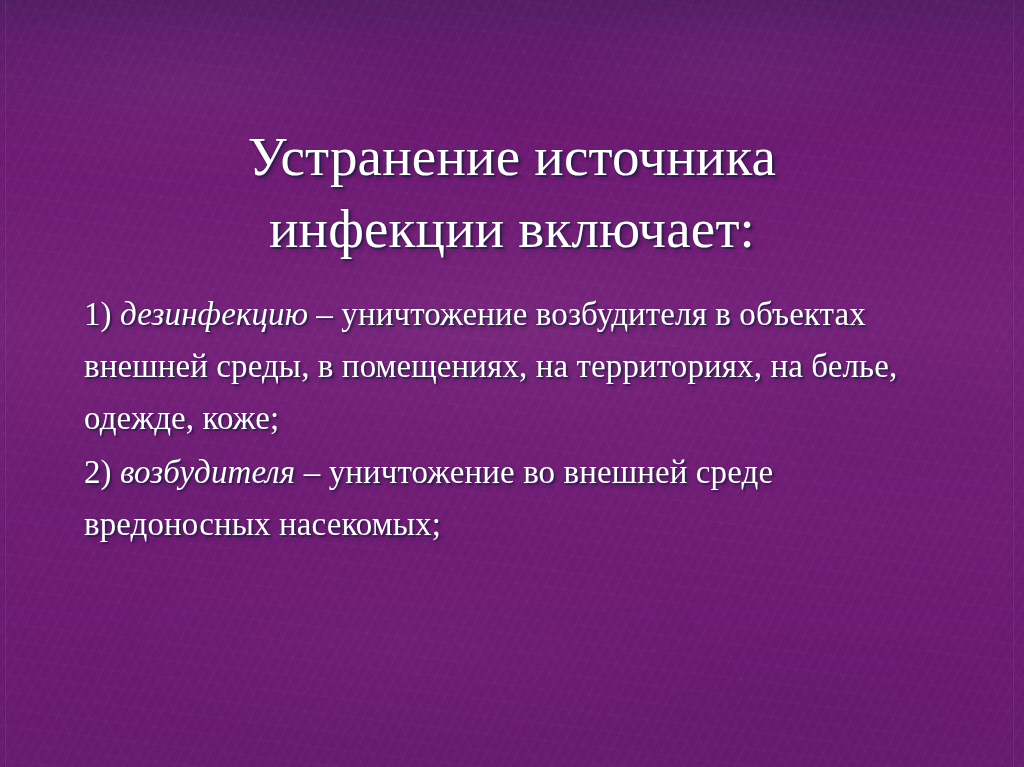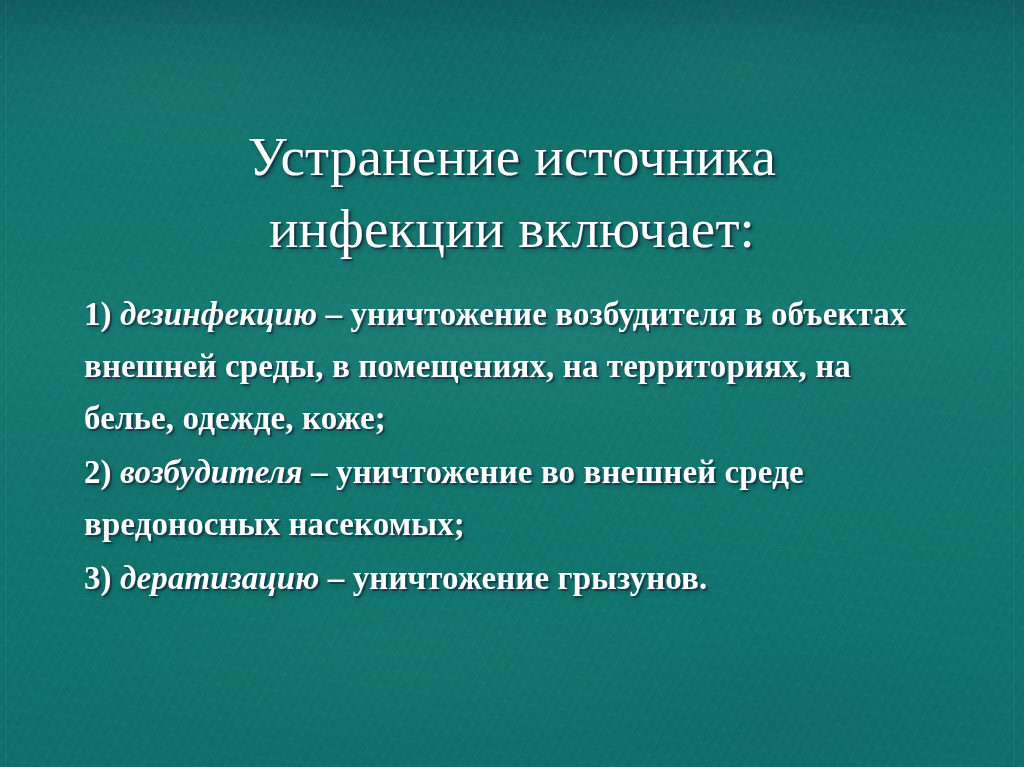--- a/index.html
+++ b/index.html
@@ -21,7 +21,7 @@
     width: 1024px;
     height: 767px;
     overflow: hidden;
-    background-color: #0f766e;
+    background-color: #701a75;
     box-sizing: border-box;
   }
 

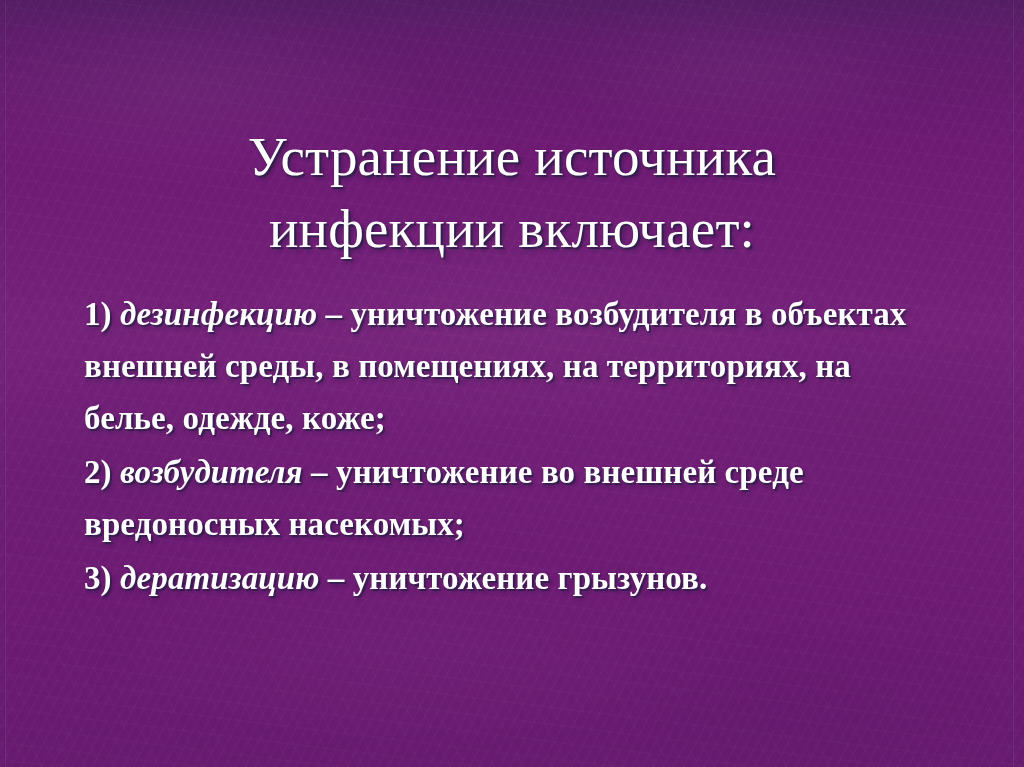--- a/index.html
+++ b/index.html
@@ -141,7 +141,7 @@
     color: #ffffff;
     font-family: "Liberation Serif", "DejaVu Serif", serif;
     font-size: 33px;
-    font-weight: 700;
+    font-weight: 400;
     line-height: 52px;
     letter-spacing: 0.1px;
     text-shadow:

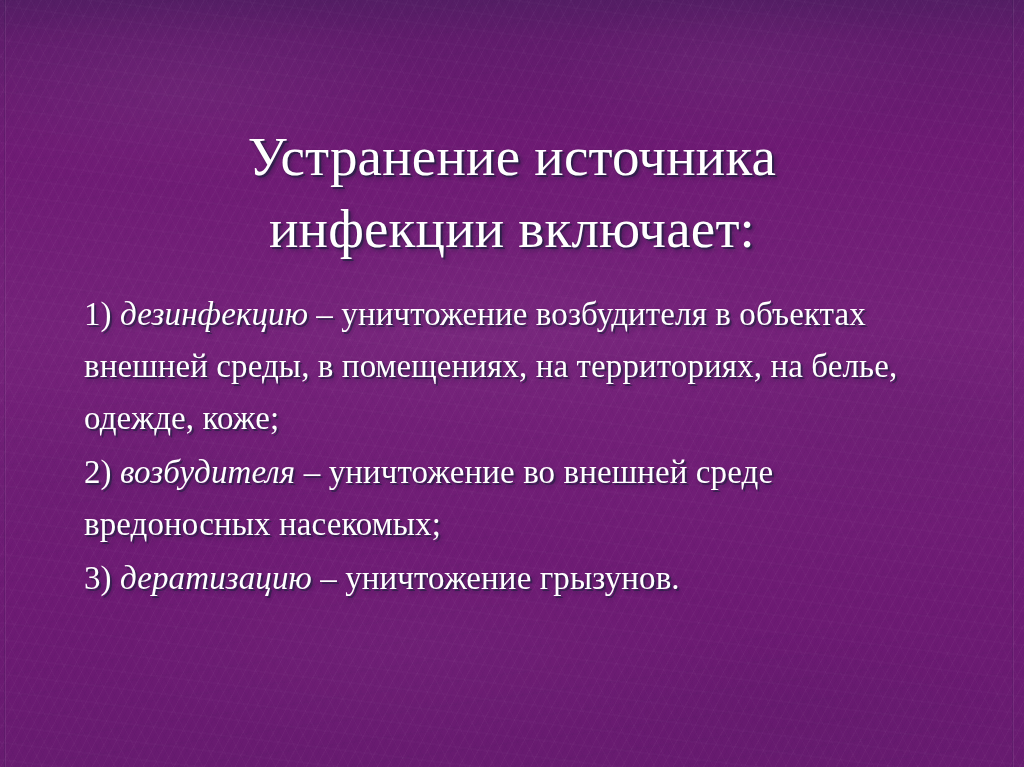--- a/index.html
+++ b/index.html
@@ -193,12 +193,6 @@
         <span class="rest">уничтожение во внешней среде вредоносных насекомых;</span>
       </p>
 
-      <p class="body-item">
-        <span class="marker">3)</span>
-        <span class="term">дератизацию</span>
-        <span class="rest">–</span>
-        <span class="rest">уничтожение грызунов.</span>
-      </p>
 
     </div>
   </div>

